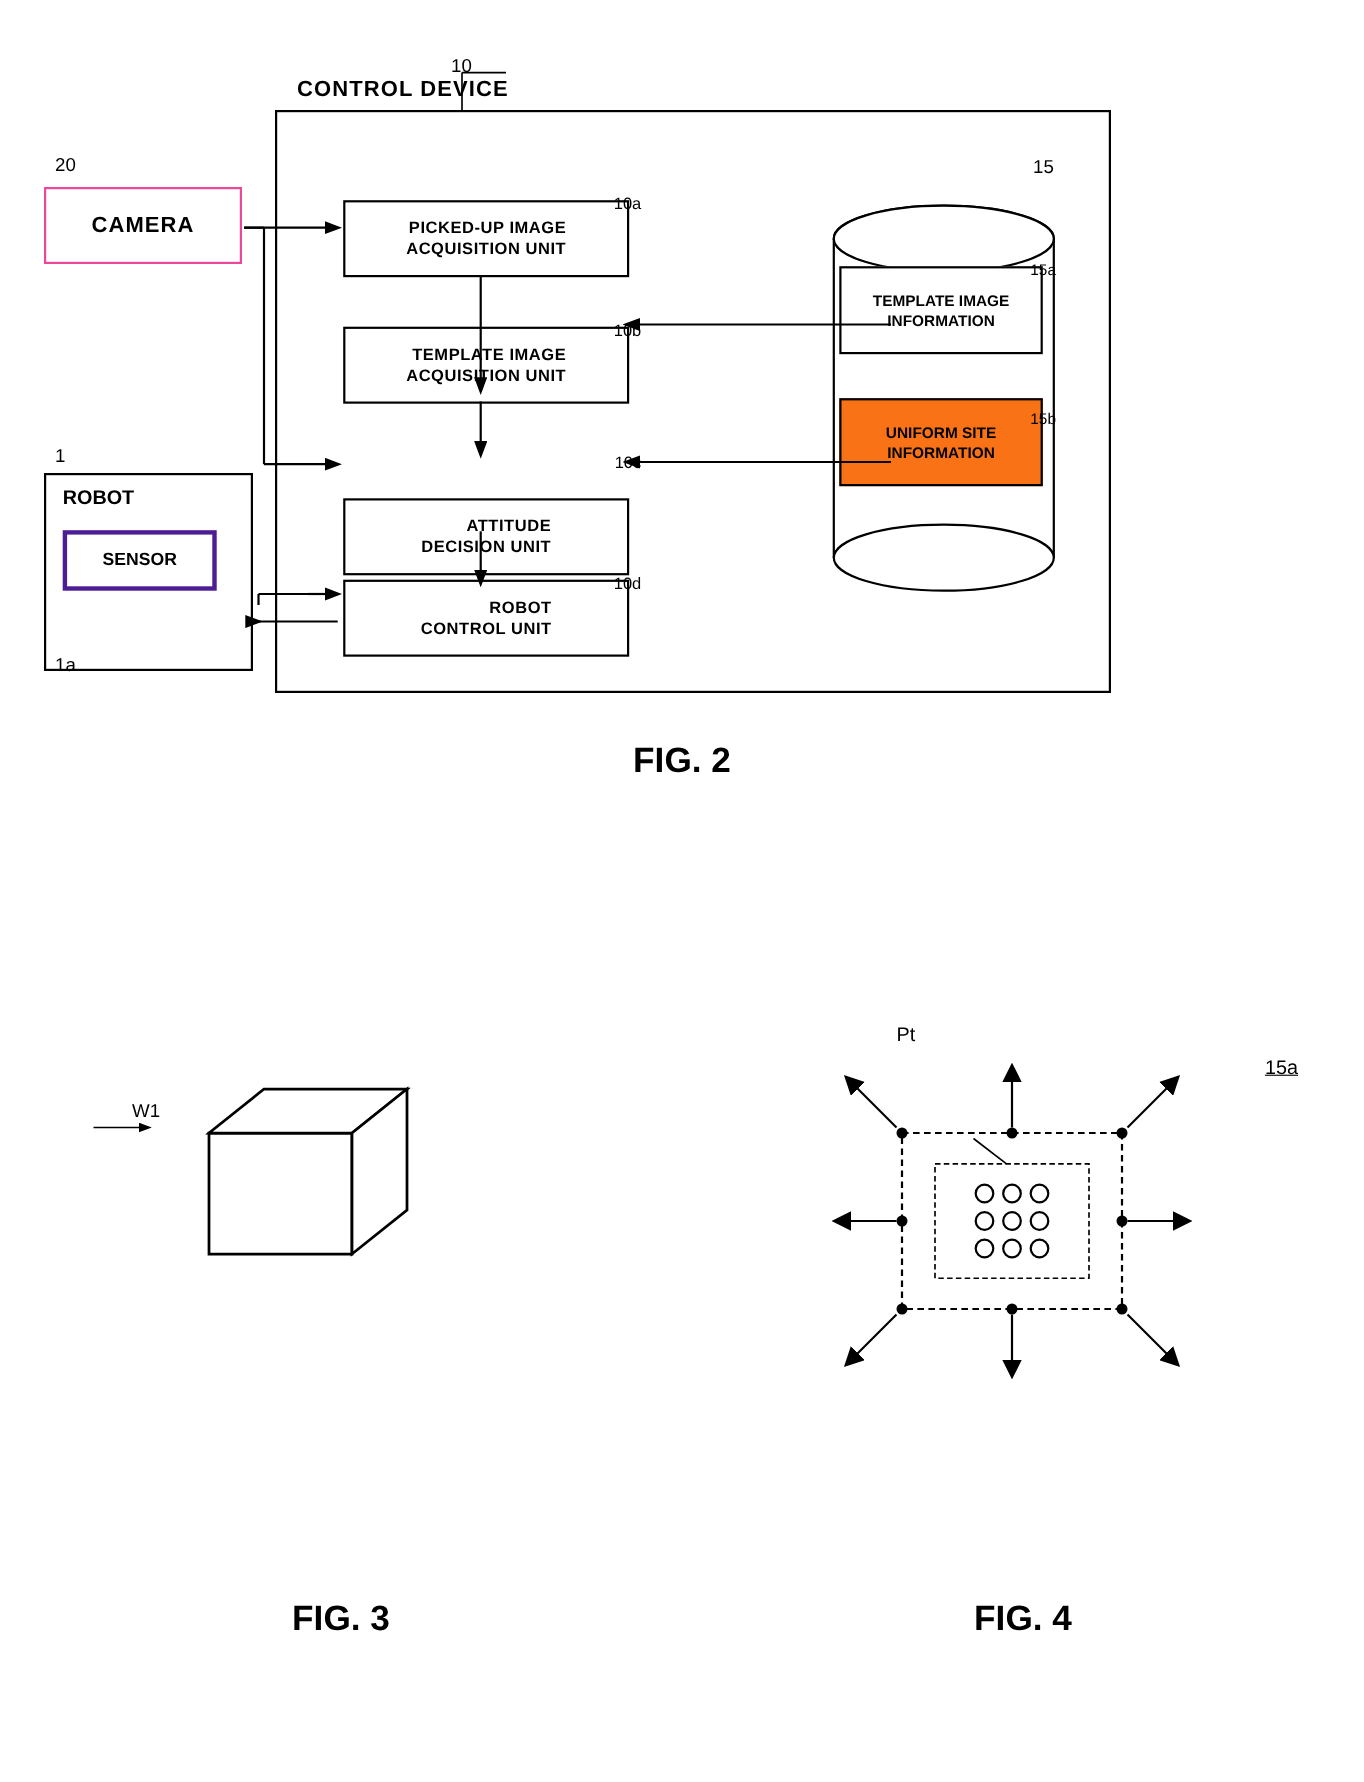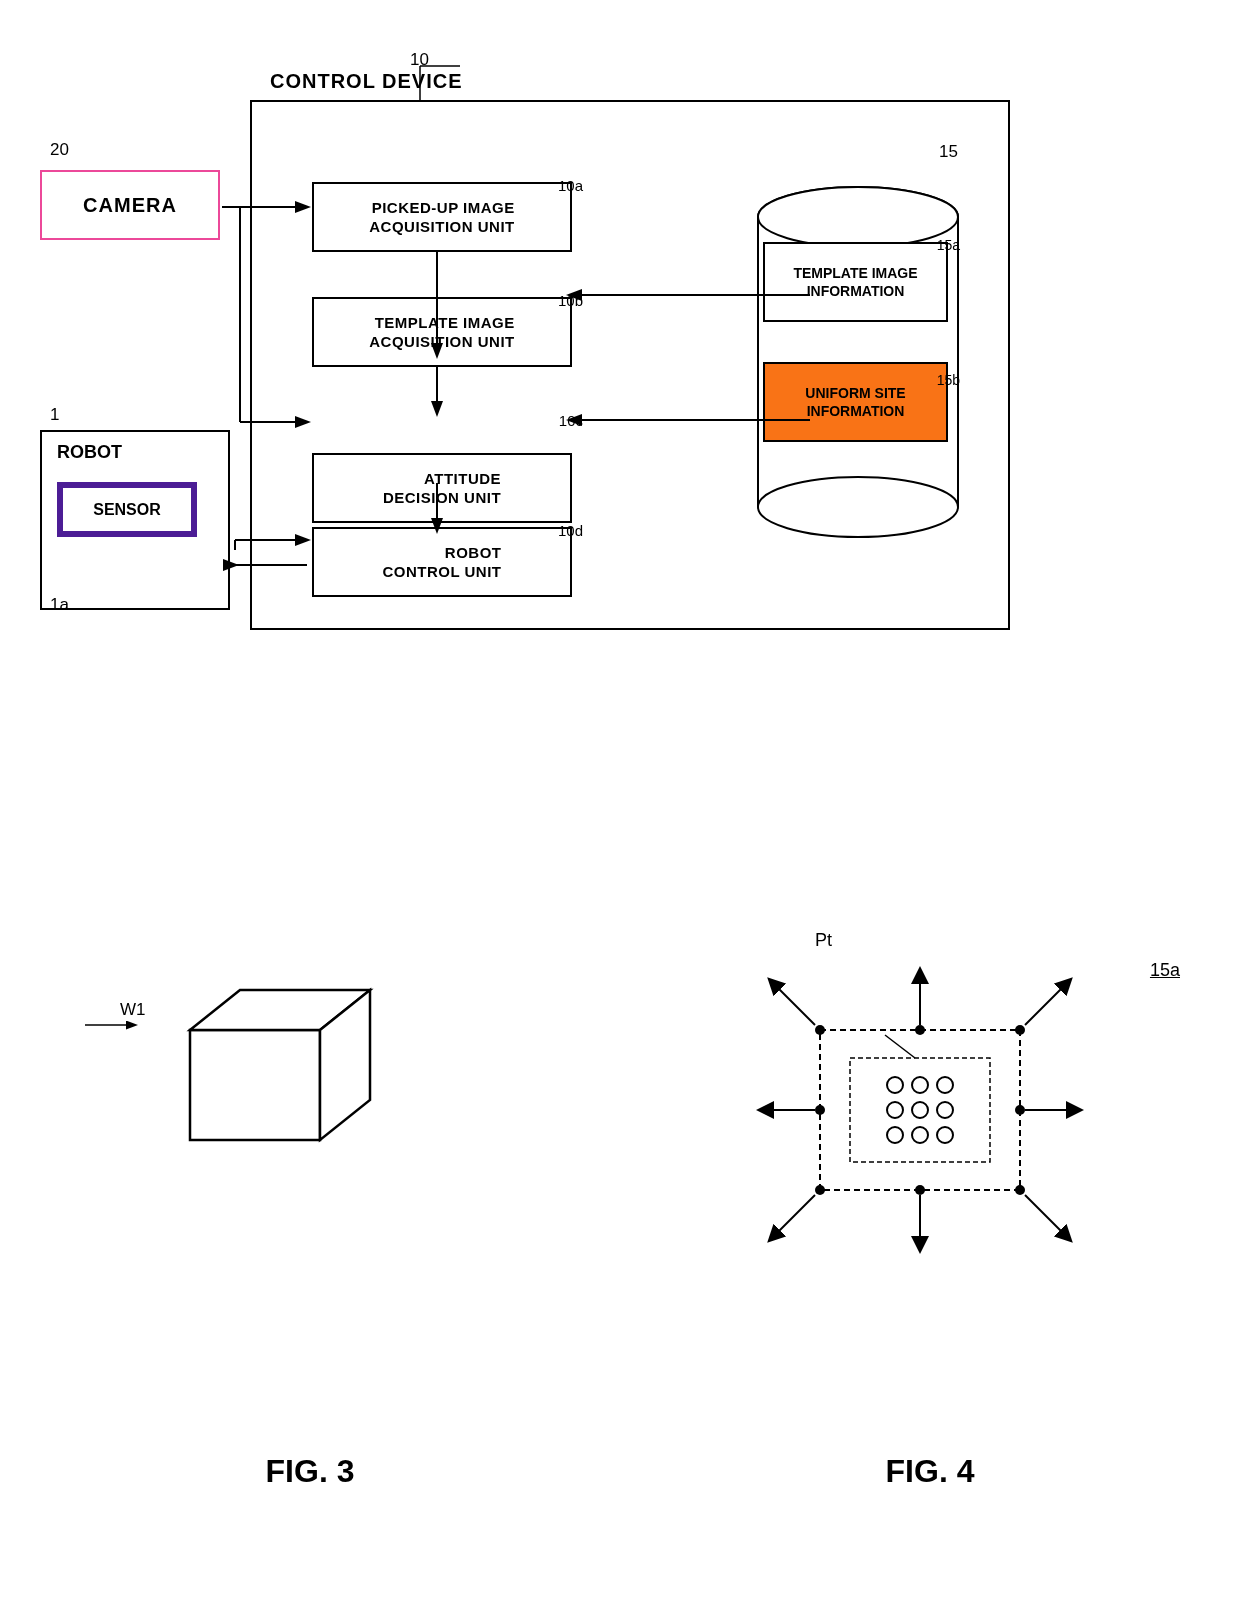--- a/index.html
+++ b/index.html
@@ -169,7 +169,7 @@
       left: 15px;
       width: 140px;
       height: 55px;
-      border: 6px solid #4c1d95;
+      border: 4px solid #4c1d95;
       display: flex;
       align-items: center;
       justify-content: center;

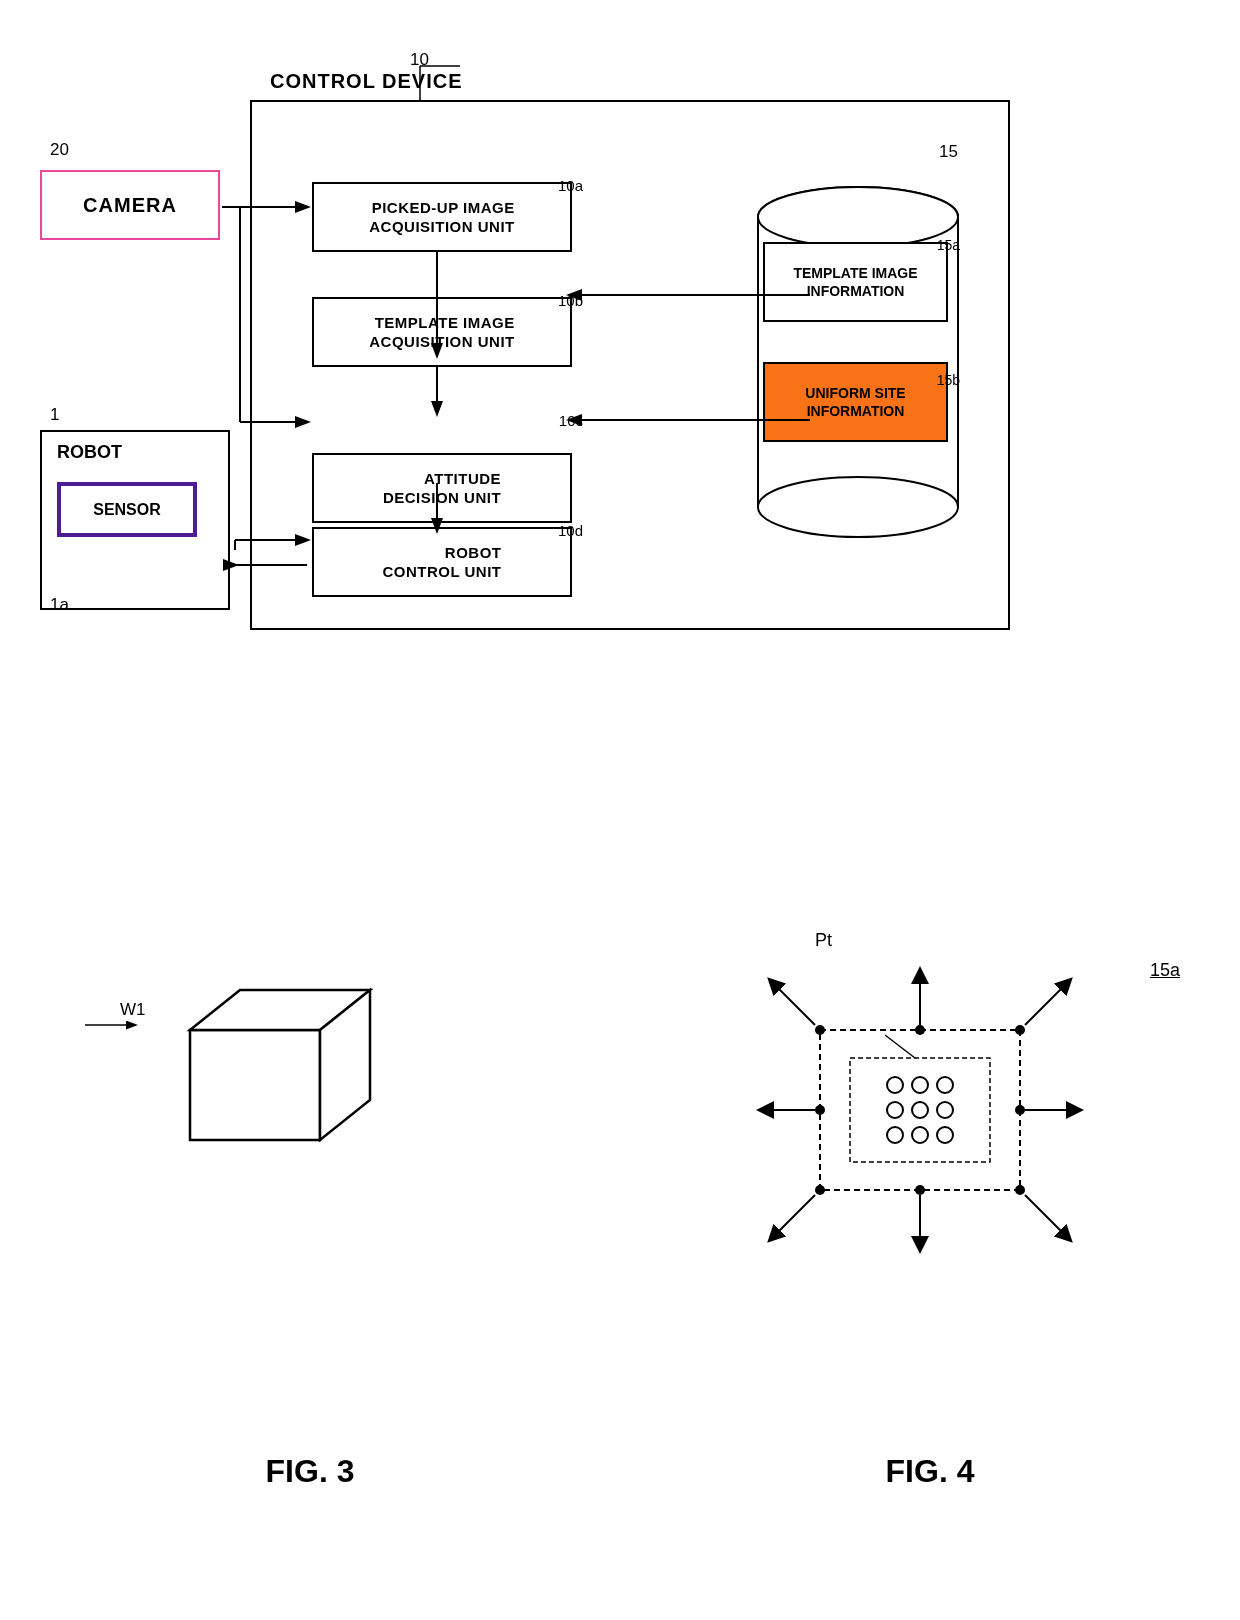--- a/index.html
+++ b/index.html
@@ -361,6 +361,7 @@
 
   </svg>
 
+  <div id="fig2-caption">FIG. 2</div>
 </div>
 
 <div id="fig3-area">

